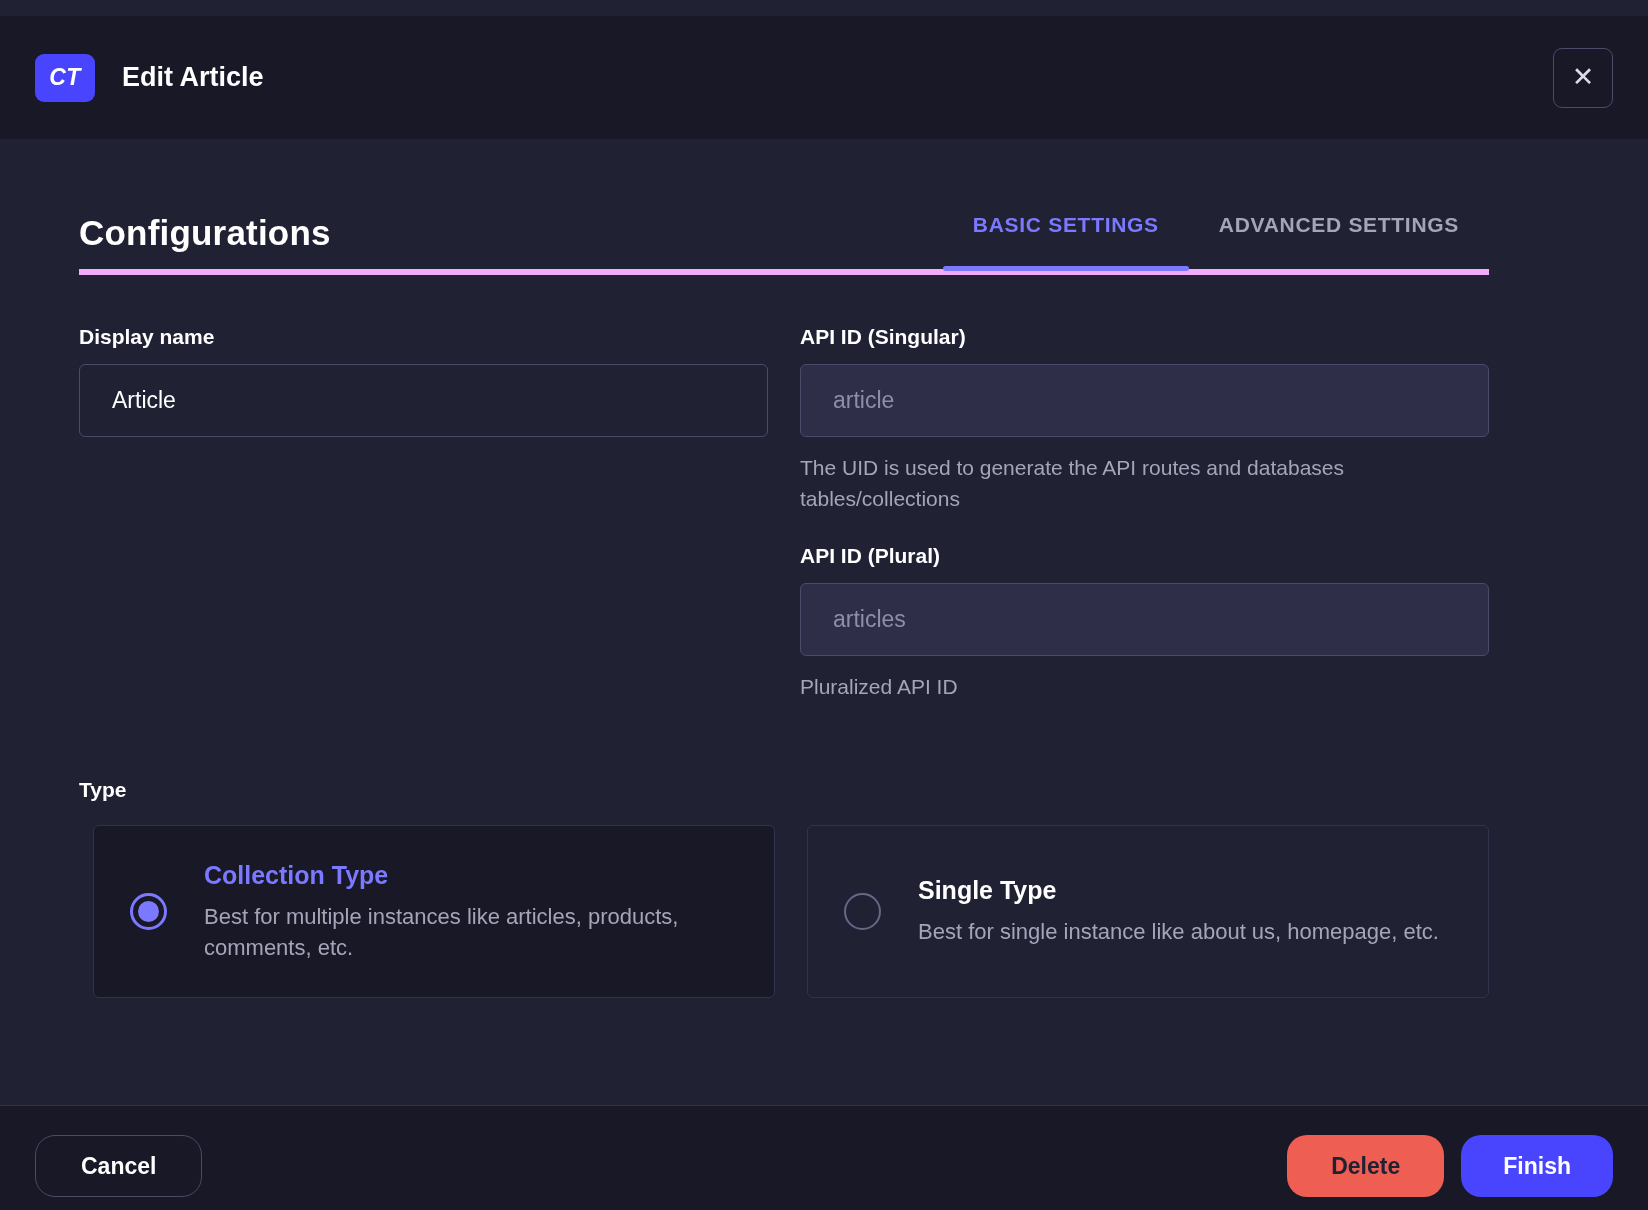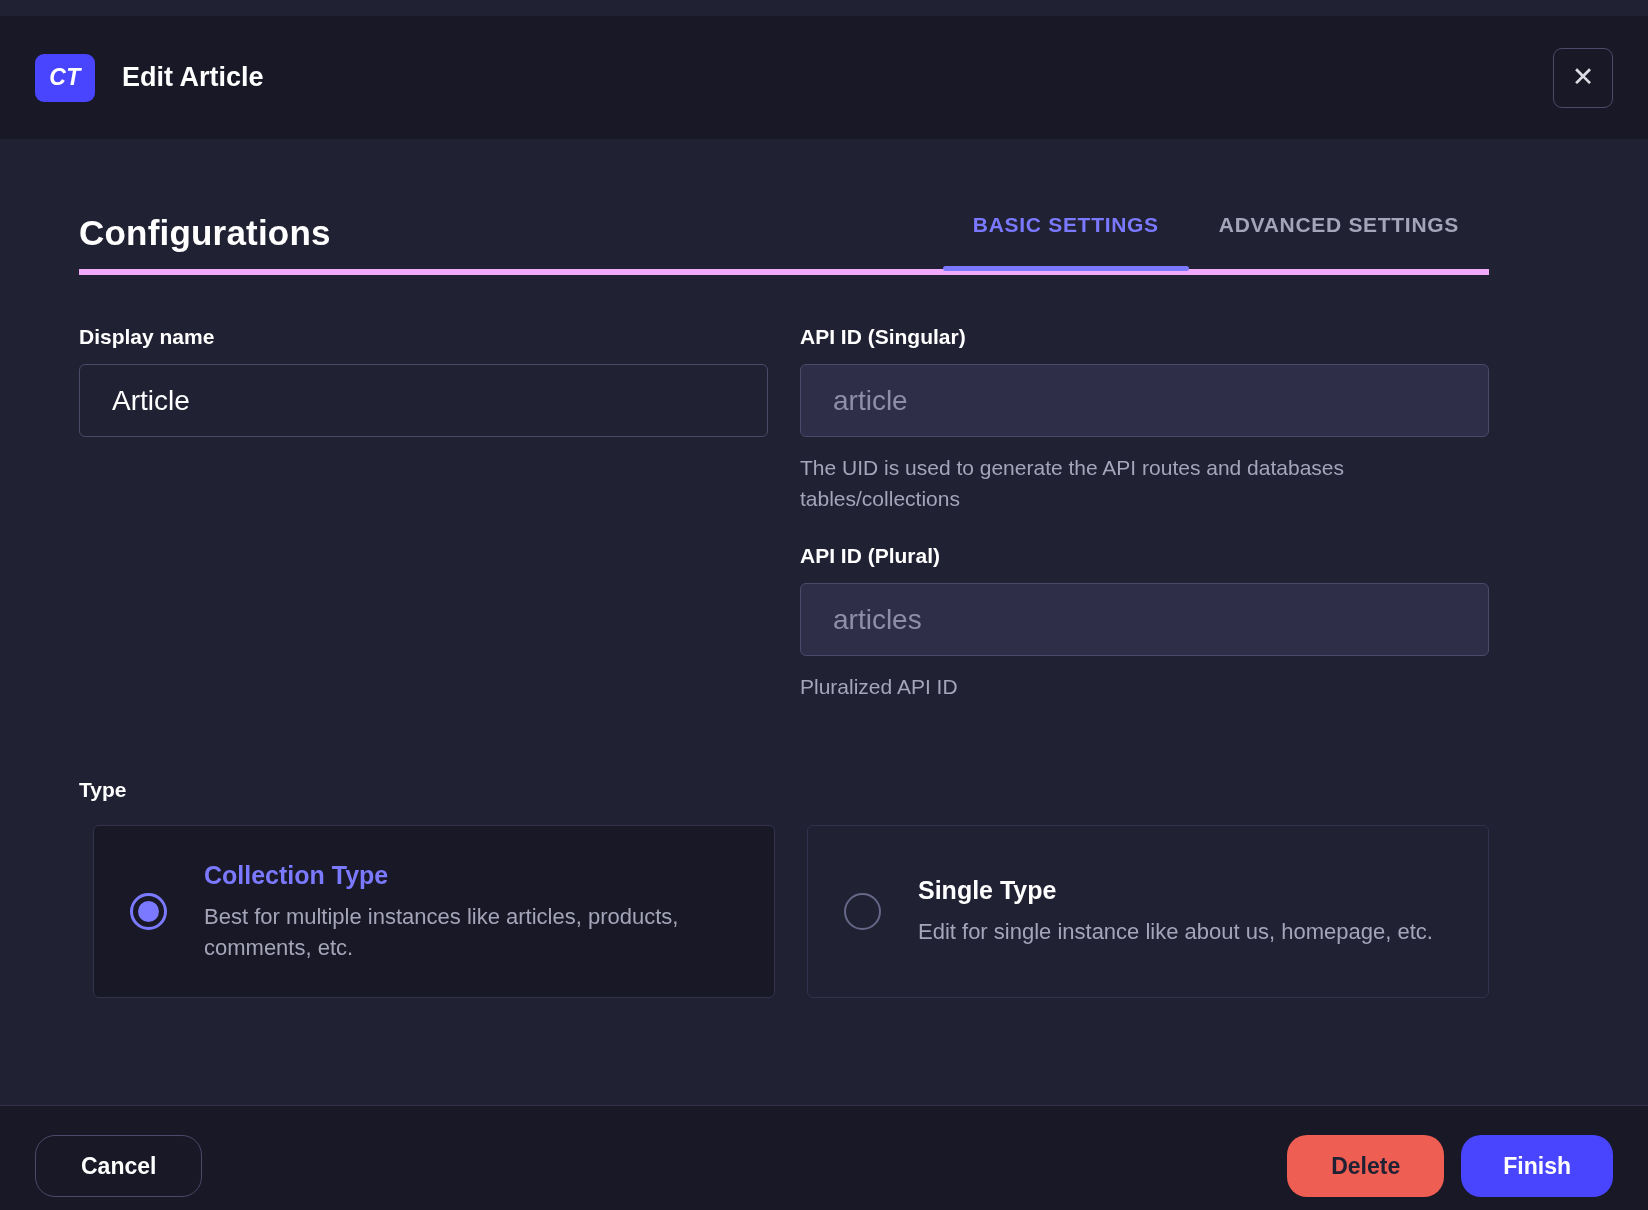--- a/index.html
+++ b/index.html
@@ -71,7 +71,7 @@
     width: 100%; height: 73px;
     border: 1px solid #4a4a6a; border-radius: 6px;
     background: transparent;
-    color: #ffffff; font-size: 28px;
+    color: #ffffff; font-size: 23px;
     padding: 0 32px;
     font-family: "Liberation Sans", sans-serif;
     outline: none;

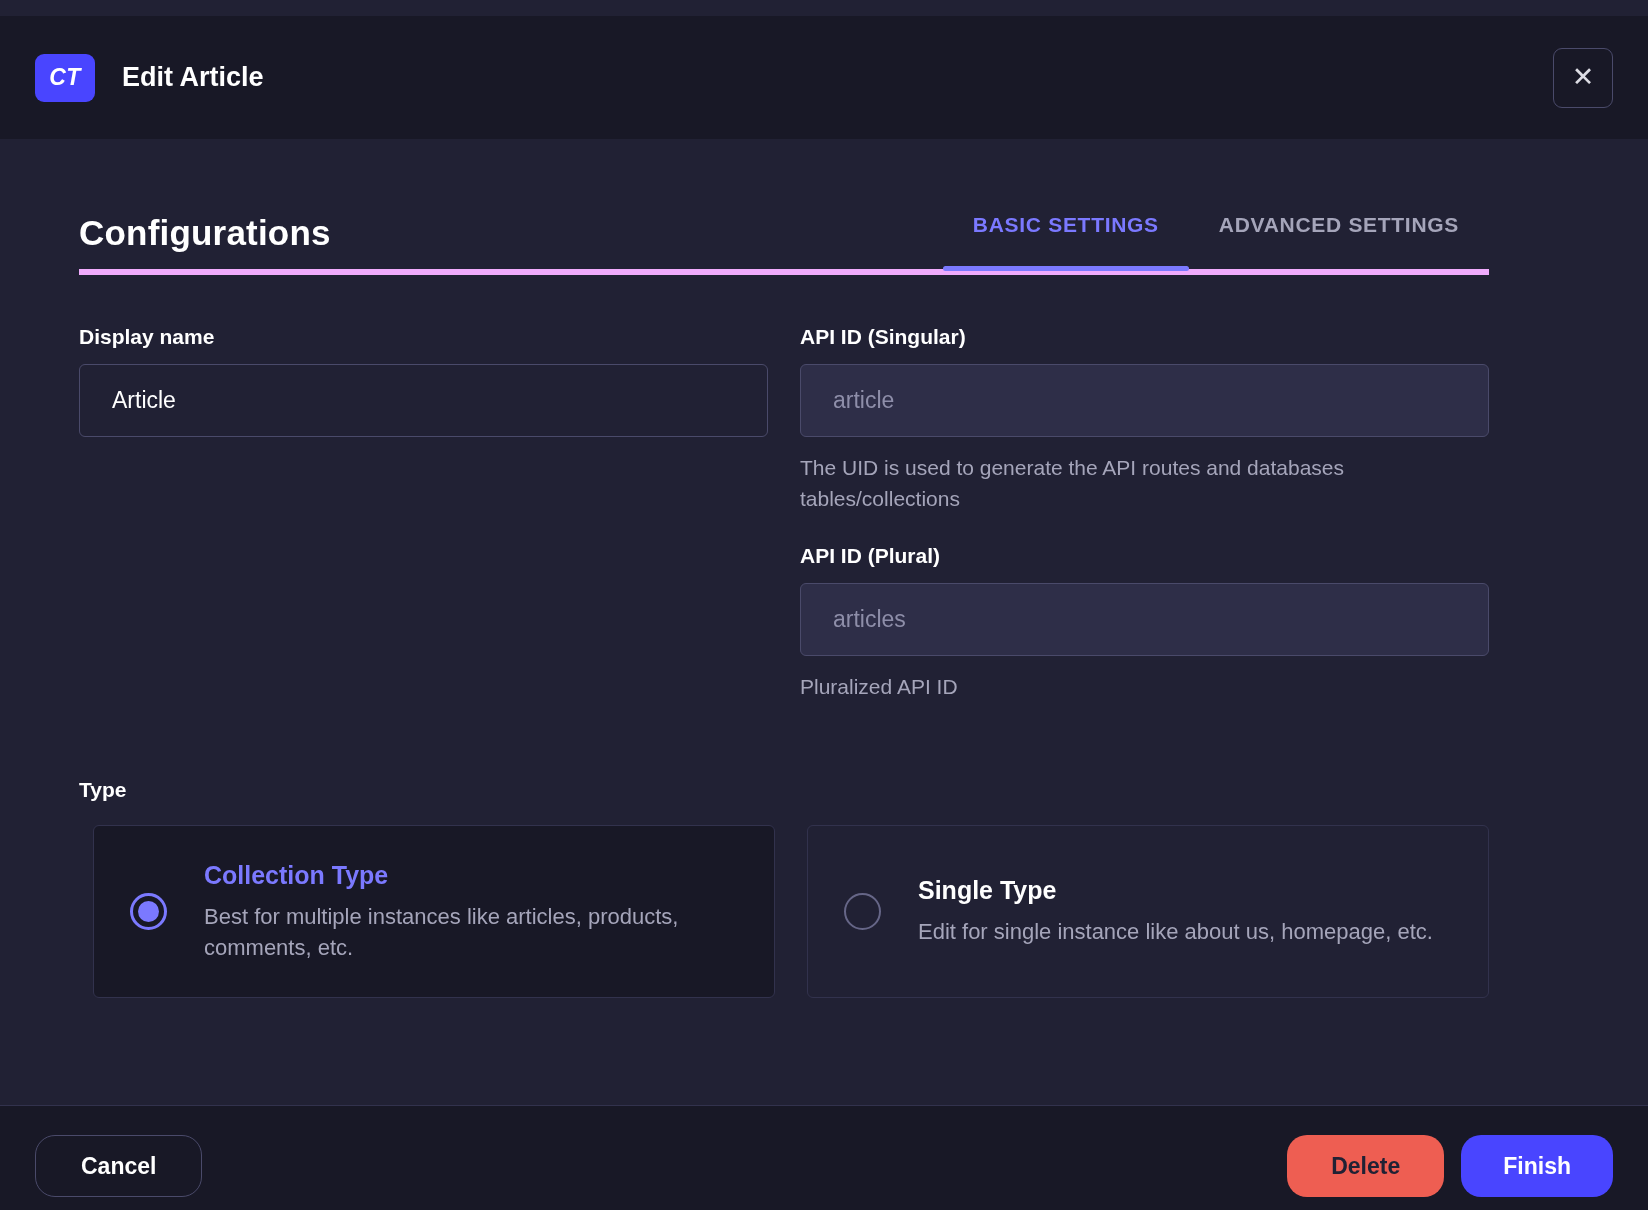--- a/index.html
+++ b/index.html
@@ -189,7 +189,7 @@
           <div class="radio unchecked"></div>
           <div>
             <div class="type-card-title">Single Type</div>
-            <div class="type-card-desc">Edit for single instance like about us, homepage, etc.</div>
+            <div class="type-card-desc">Best for single instance like about us, homepage, etc.</div>
           </div>
         </div>
 

